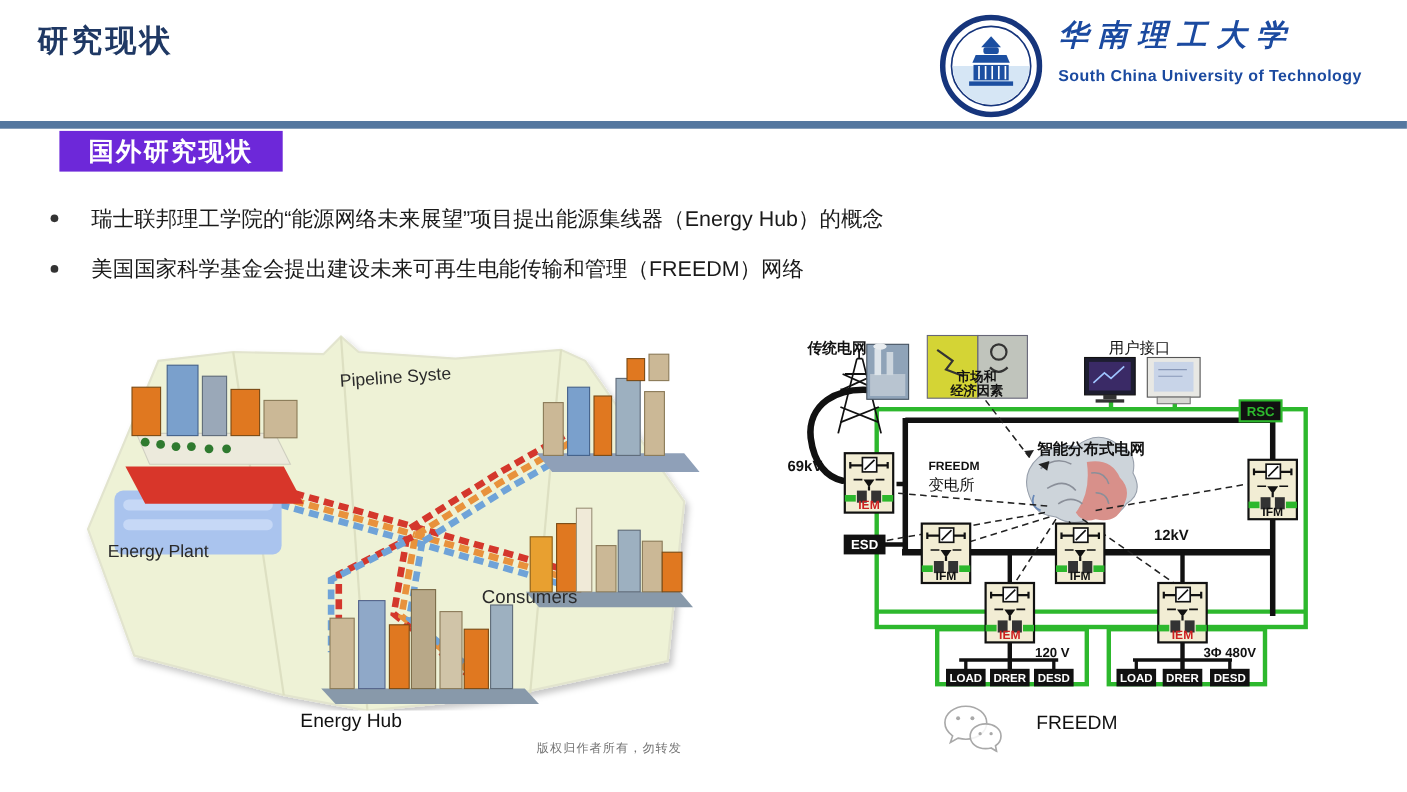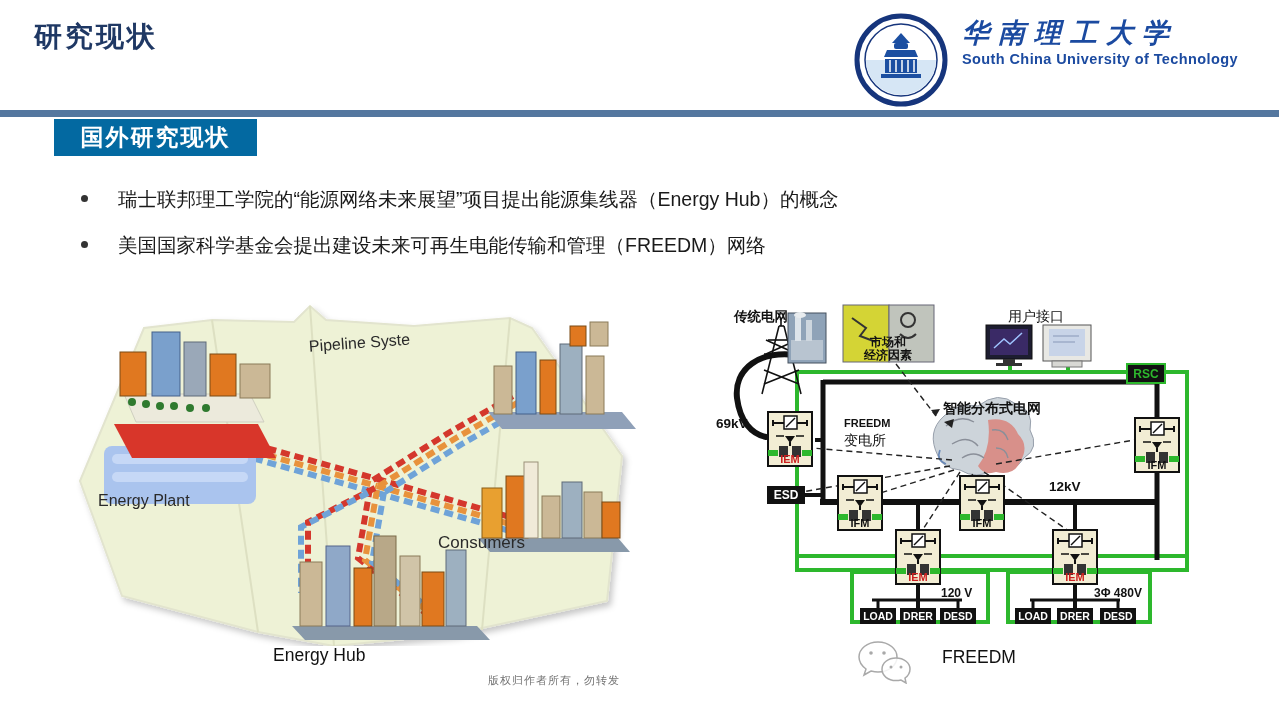--- a/index.html
+++ b/index.html
@@ -19,7 +19,7 @@
   .logo-text{left:962px;top:18px;width:312px;}
   .logo-cn{font-family:"DejaVu Serif", serif;font-weight:bold;font-style:italic;
            font-size:27px;color:#1B4AA0;letter-spacing:9px;white-space:nowrap;line-height:1.1;}
-  .logo-en{font-size:14.5px;font-weight:bold;color:#1B4AA0;margin-top:3px;letter-spacing:0.4px;white-space:nowrap;}
+  .logo-en{font-size:14.5px;font-weight:bold;color:#1B4AA0;margin-top:14px;letter-spacing:0.4px;white-space:nowrap;}
 
   
   .bullets{left:75px;top:186px;width:1120px;}

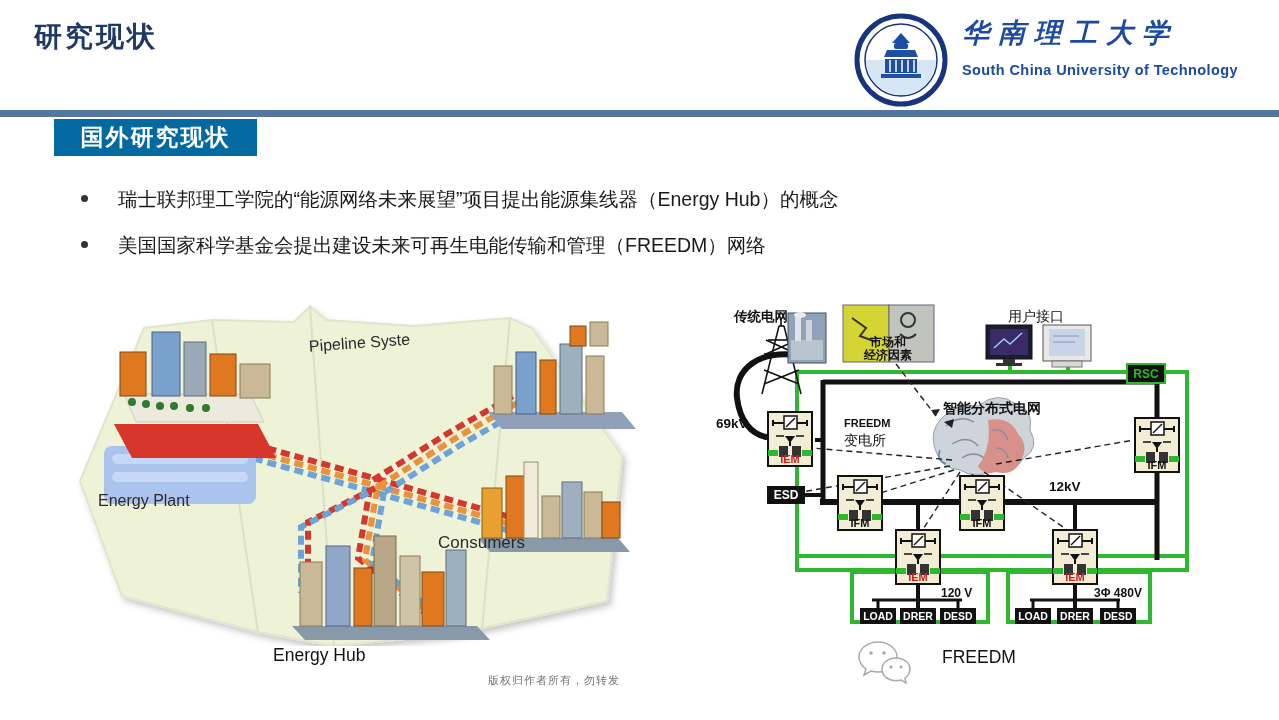--- a/index.html
+++ b/index.html
@@ -10,7 +10,7 @@
   
   .slide-title{left:34px;top:18px;font-size:28px;font-weight:800;color:#1F3864;letter-spacing:3px;}
   .divider{left:0;top:110px;width:1279px;height:7px;background:#54779F;}
-  .badge{left:54px;top:119px;width:203px;height:37px;background:#0369a1;color:#fff;
+  .badge{left:54px;top:119px;width:203px;height:37px;background:#6d28d9;color:#fff;
          font-size:23px;font-weight:bold;display:flex;align-items:center;justify-content:center;
          letter-spacing:2px;}
 

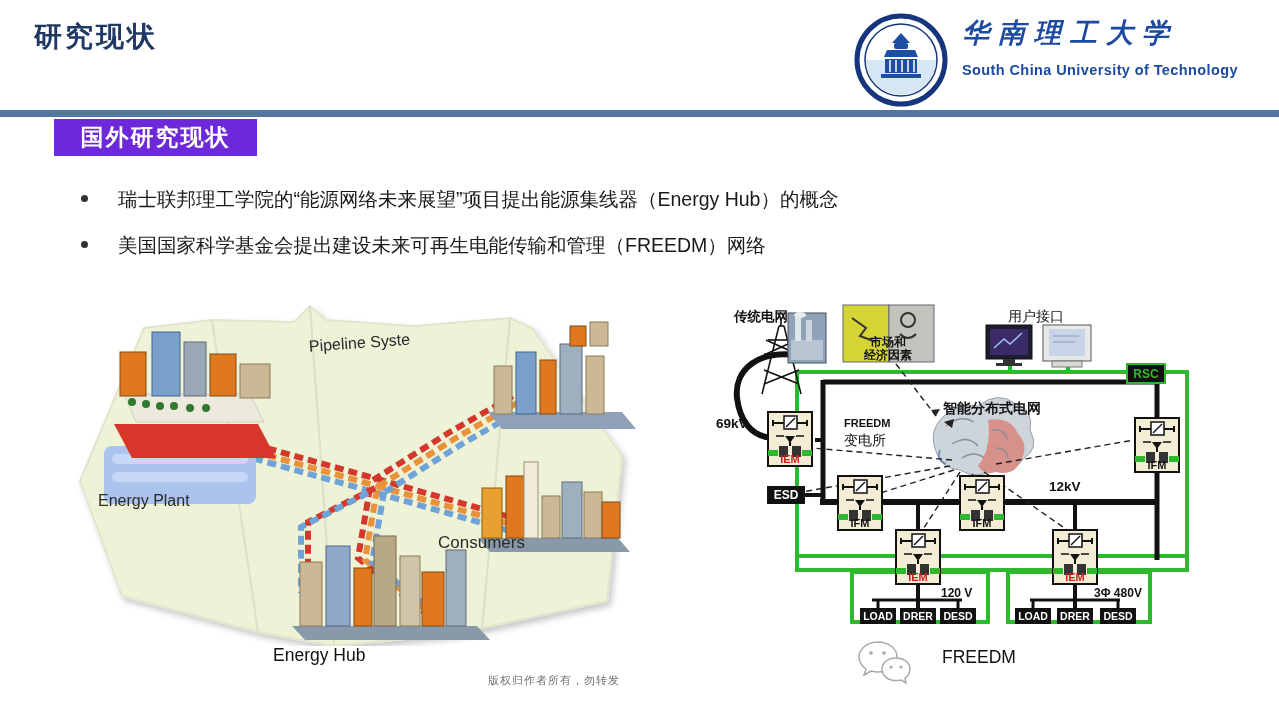--- a/index.html
+++ b/index.html
@@ -22,7 +22,7 @@
   .logo-en{font-size:14.5px;font-weight:bold;color:#1B4AA0;margin-top:14px;letter-spacing:0.4px;white-space:nowrap;}
 
   
-  .bullets{left:75px;top:186px;width:1120px;}
+  .bullets{left:40px;top:186px;width:1120px;}
   .bullet-row{display:flex;align-items:flex-start;margin-bottom:20px;}
   .bullet-dot{width:7px;height:7px;border-radius:50%;background:#333;margin:9px 30px 0 6px;flex:none;}
   .bullet-text{font-size:19.5px;color:#1a1a1a;line-height:1.35;}

